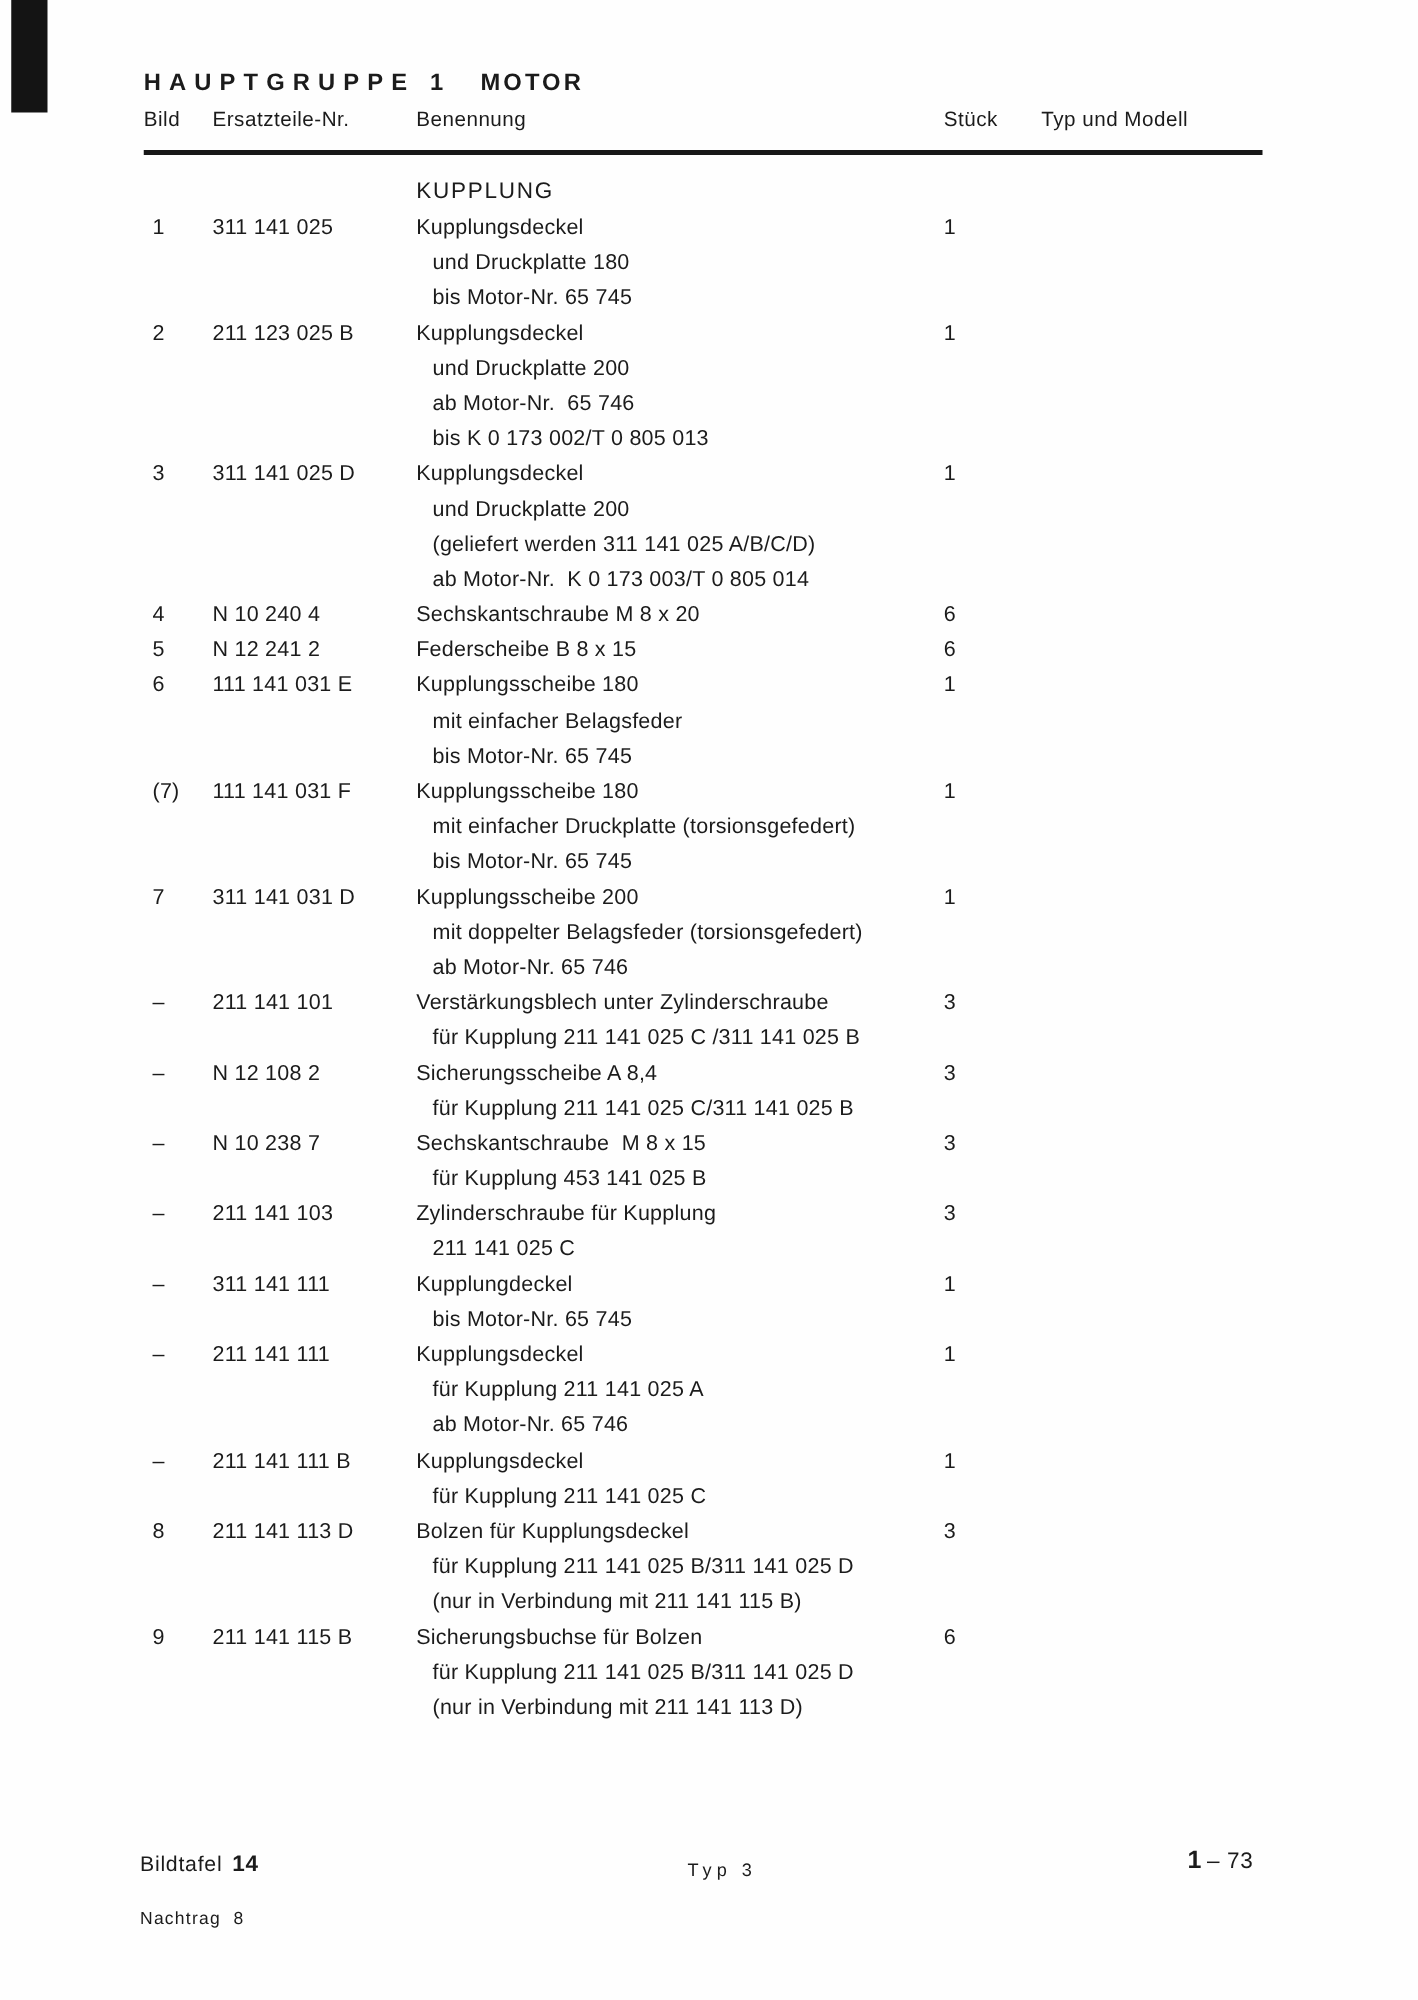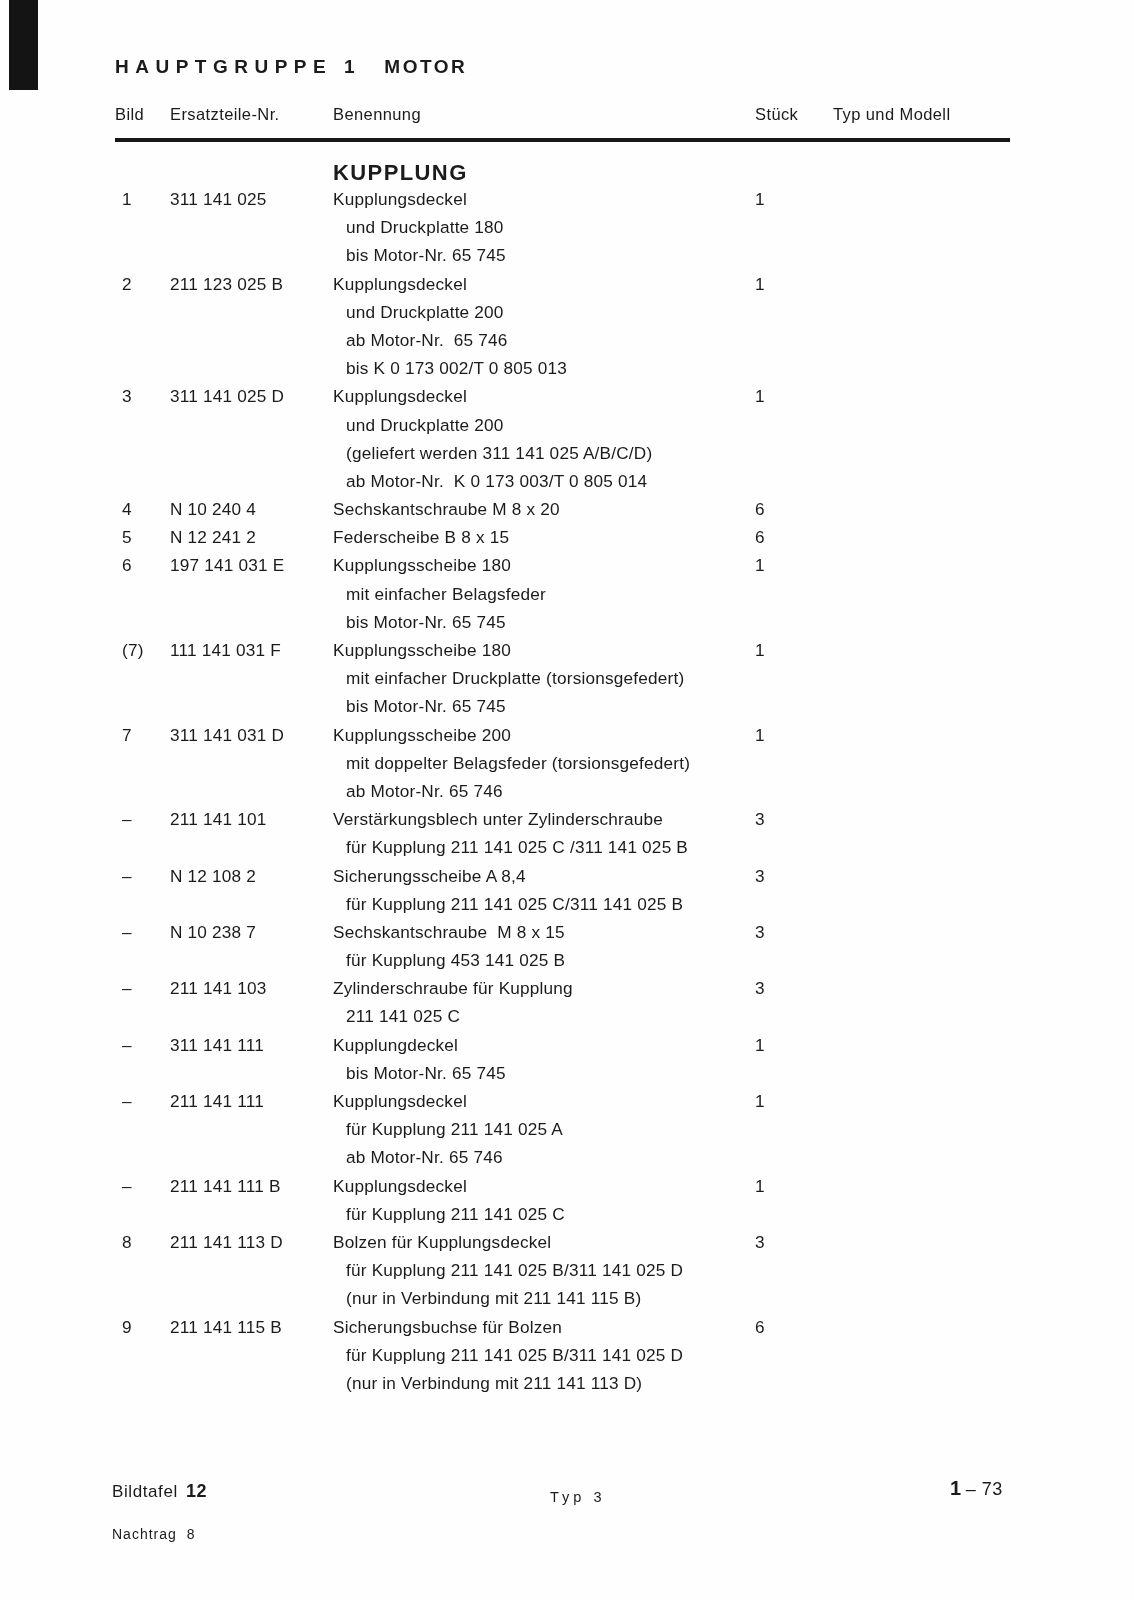--- a/index.html
+++ b/index.html
@@ -14,7 +14,7 @@
   .group-label{letter-spacing:6.5px;}
   .group-title{margin-left:18px;letter-spacing:2.5px;}
   .col-header{display:grid;grid-template-columns:55px 163px 419px 81px auto;
-    font-size:16.5px;letter-spacing:.4px;margin-top:22px;height:24px;}
+    font-size:16.5px;letter-spacing:.4px;margin-top:4px;height:24px;}
   .rule{border:none;border-top:4px solid #171717;margin:9px 0 0 0;width:895px;}
   .section-line{margin-top:18px;height:29px;}
   .section-title{margin-left:218px;font-weight:bold;font-size:22px;letter-spacing:1.4px;display:inline-block;}

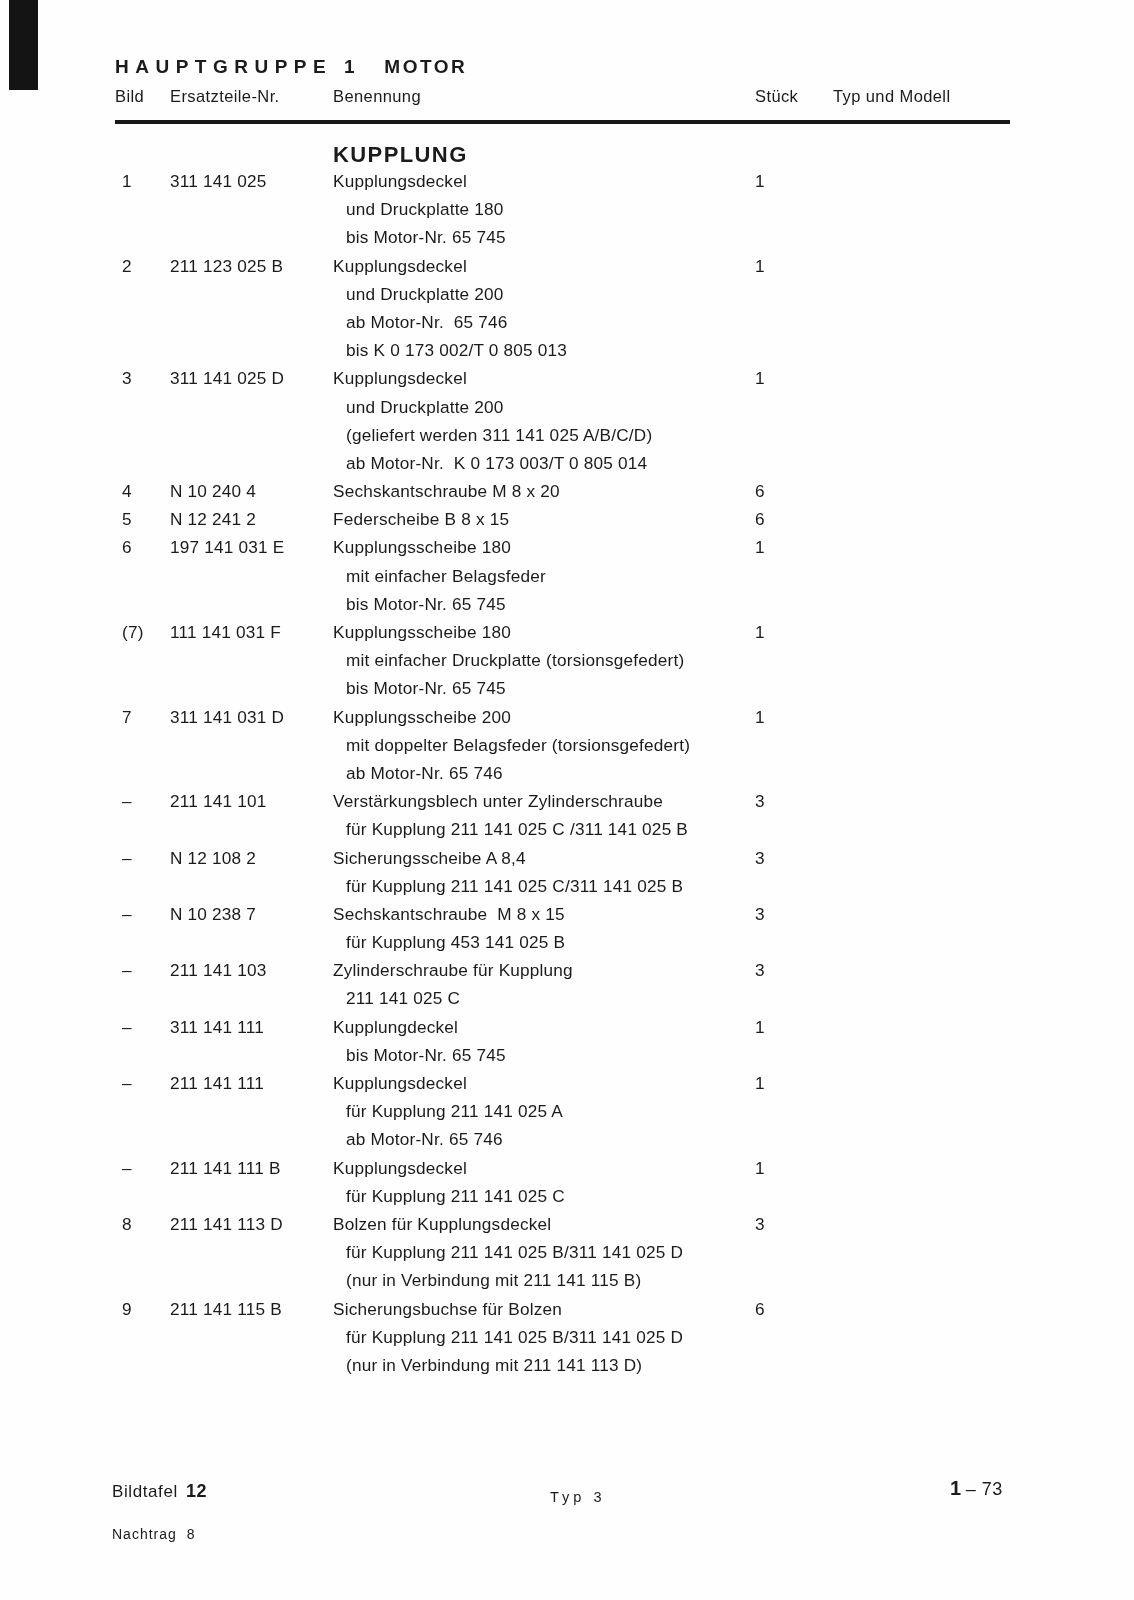--- a/index.html
+++ b/index.html
@@ -17,7 +17,7 @@
     font-size:16.5px;letter-spacing:.4px;margin-top:4px;height:24px;}
   .rule{border:none;border-top:4px solid #171717;margin:9px 0 0 0;width:895px;}
   .section-line{margin-top:18px;height:29px;}
-  .section-title{margin-left:218px;font-weight:bold;font-size:22px;letter-spacing:1.4px;display:inline-block;}
+  .section-title{margin-left:218px;font-weight:normal;font-size:18px;letter-spacing:1.4px;display:inline-block;}
   .line{display:grid;grid-template-columns:55px 163px 419px 81px auto;
     height:28.2px;font-size:17.2px;letter-spacing:.2px;white-space:pre;}
   .c-bild{grid-column:1;padding-left:7px;}

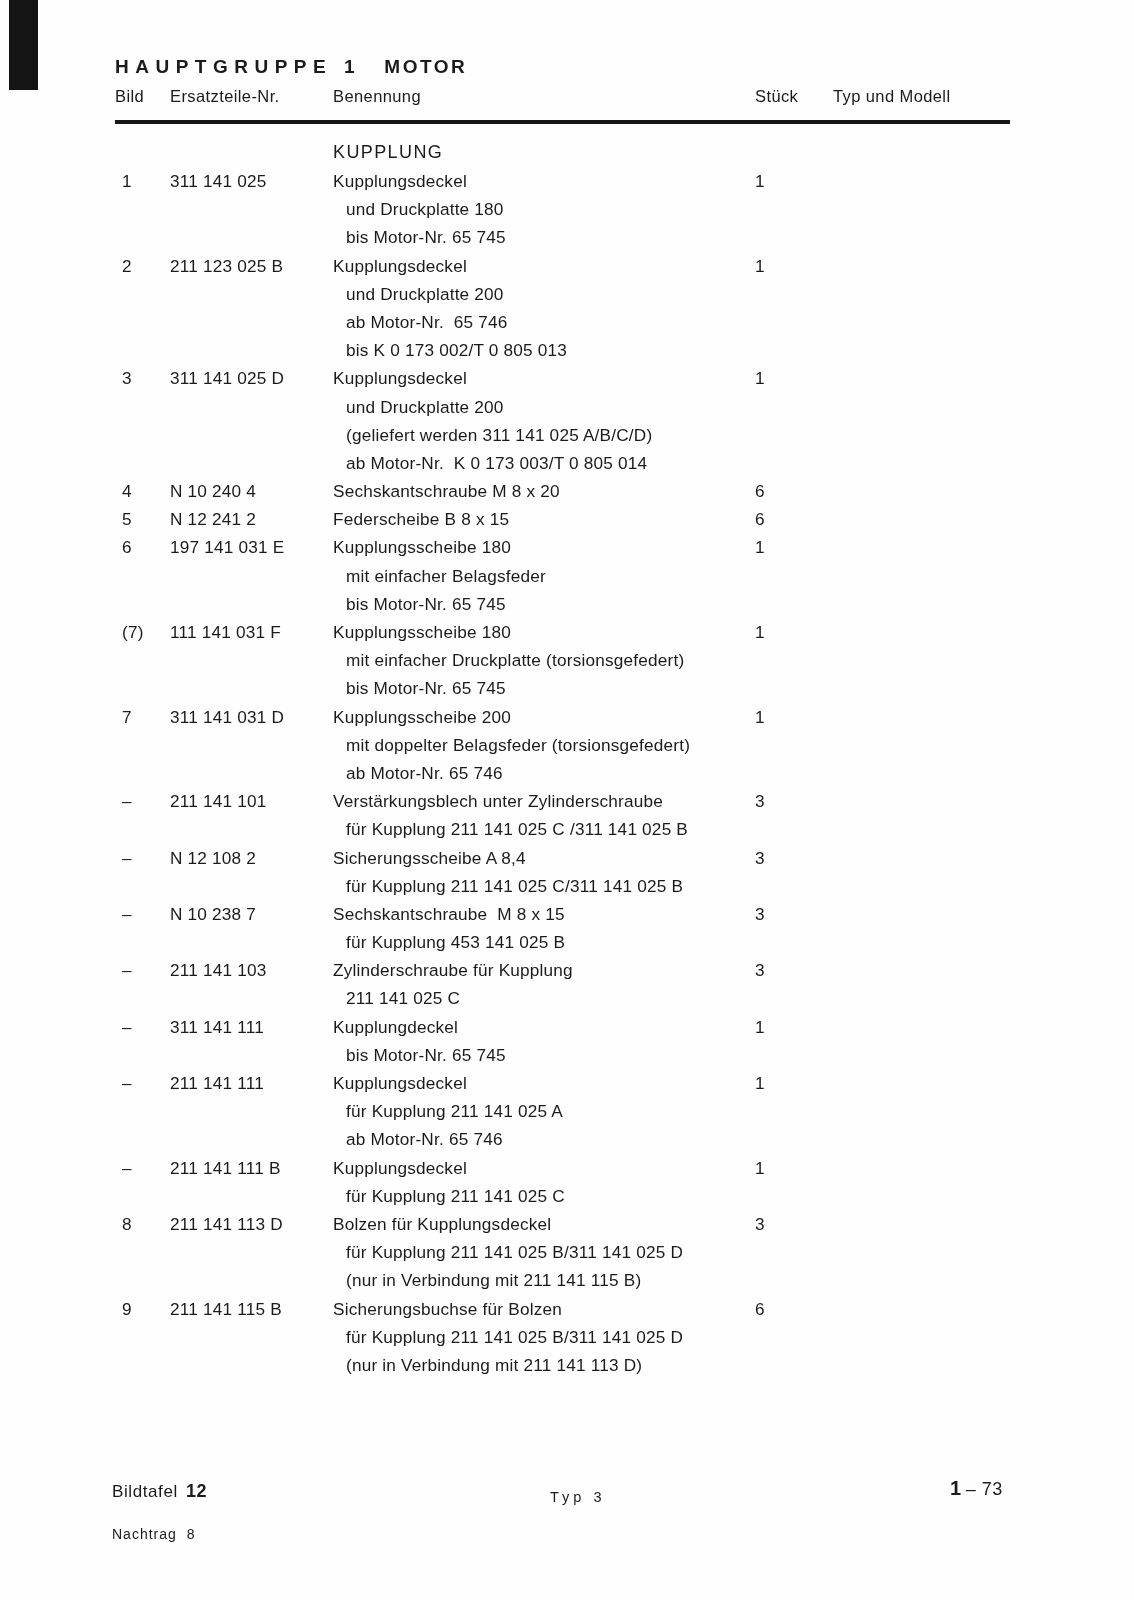--- a/index.html
+++ b/index.html
@@ -122,7 +122,7 @@
   <div class="part-row">
     <div class="line">
       <span class="c-bild">6</span>
-      <span class="c-nr">197 141 031 E</span>
+      <span class="c-nr">111 141 031 E</span>
       <span class="c-name">Kupplungsscheibe 180</span>
       <span class="c-qty">1</span>
       <span class="c-model"></span>

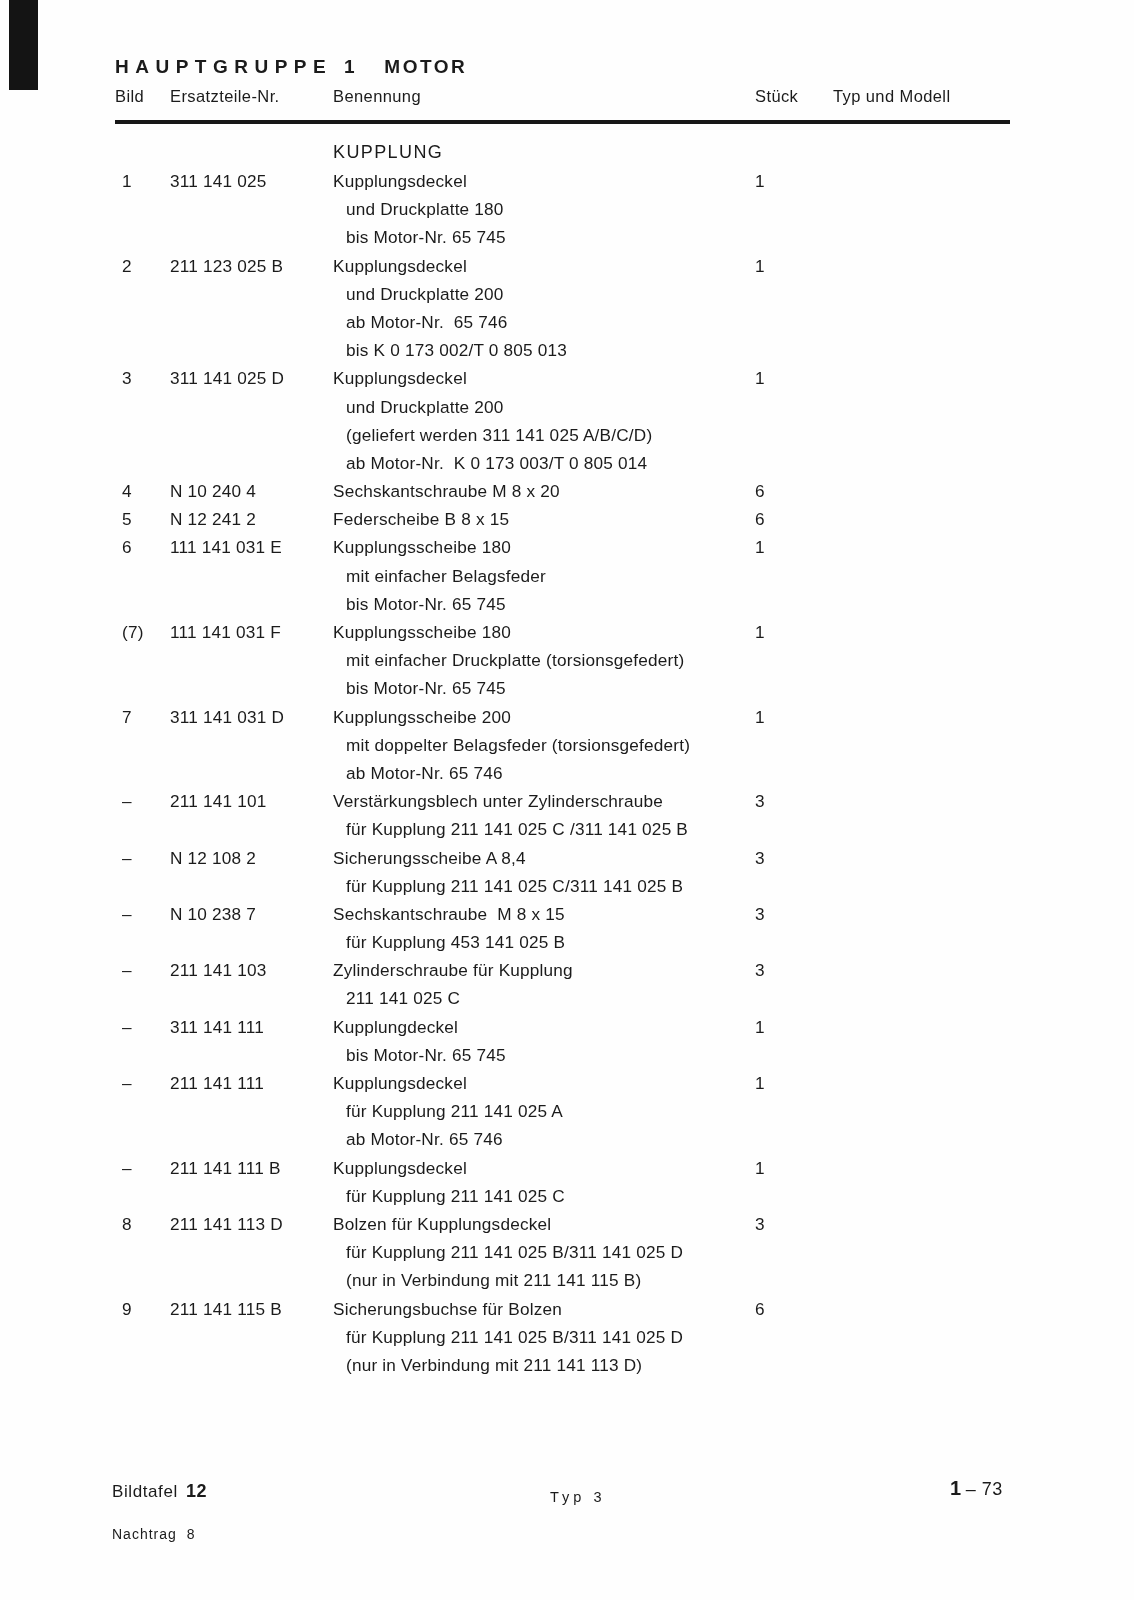--- a/index.html
+++ b/index.html
@@ -260,7 +260,7 @@
 
 </div>
 
-<div class="footer-left"><span>Bildtafel</span><b>12</b></div>
+<div class="footer-left"><span>Bildtafel</span><b>14</b></div>
 
 <div class="footer-nachtrag"><span>Nachtrag</span><b>8</b></div>
 

